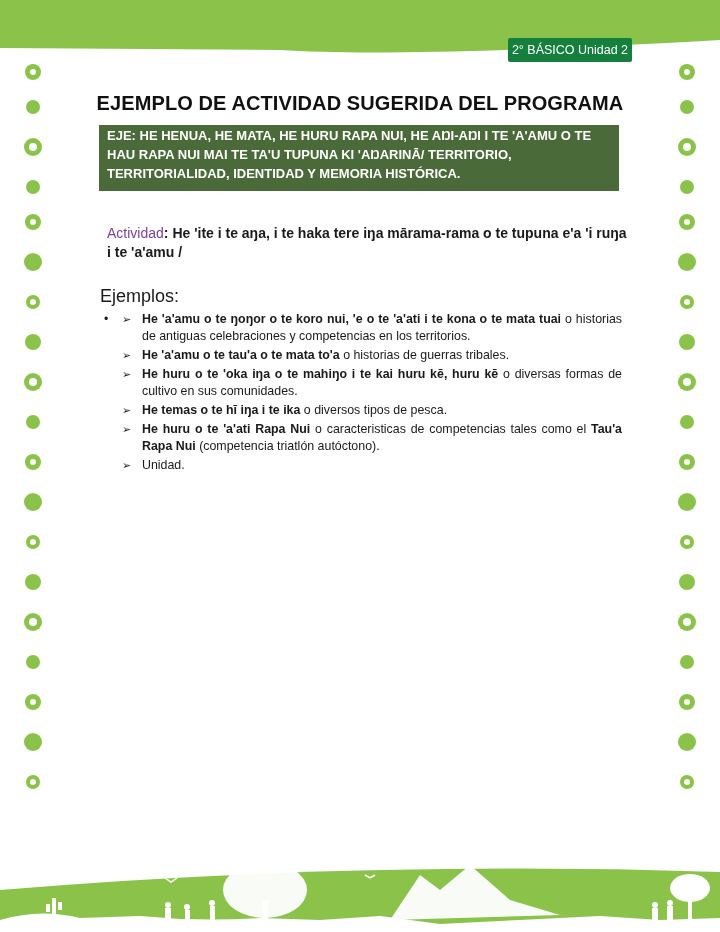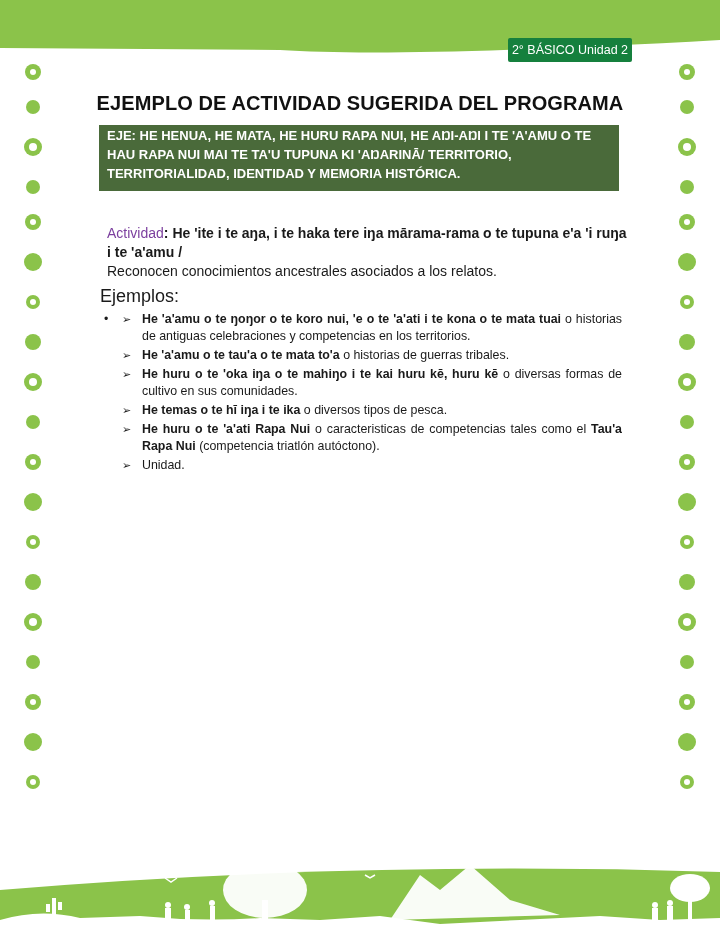--- a/index.html
+++ b/index.html
@@ -118,7 +118,6 @@
 
 <div class="activity">
   <span class="lbl">Actividad</span><span class="name">: </span><span class="name">He 'ite i te aŋa, i te haka tere iŋa mārama-rama o te tupuna e'a 'i ruŋa i te 'a'amu /</span><br>
-  <span>Reconocen conocimientos ancestrales asociados a los relatos.</span>
 </div>
 
 <div class="examples-label">Ejemplos:</div>

